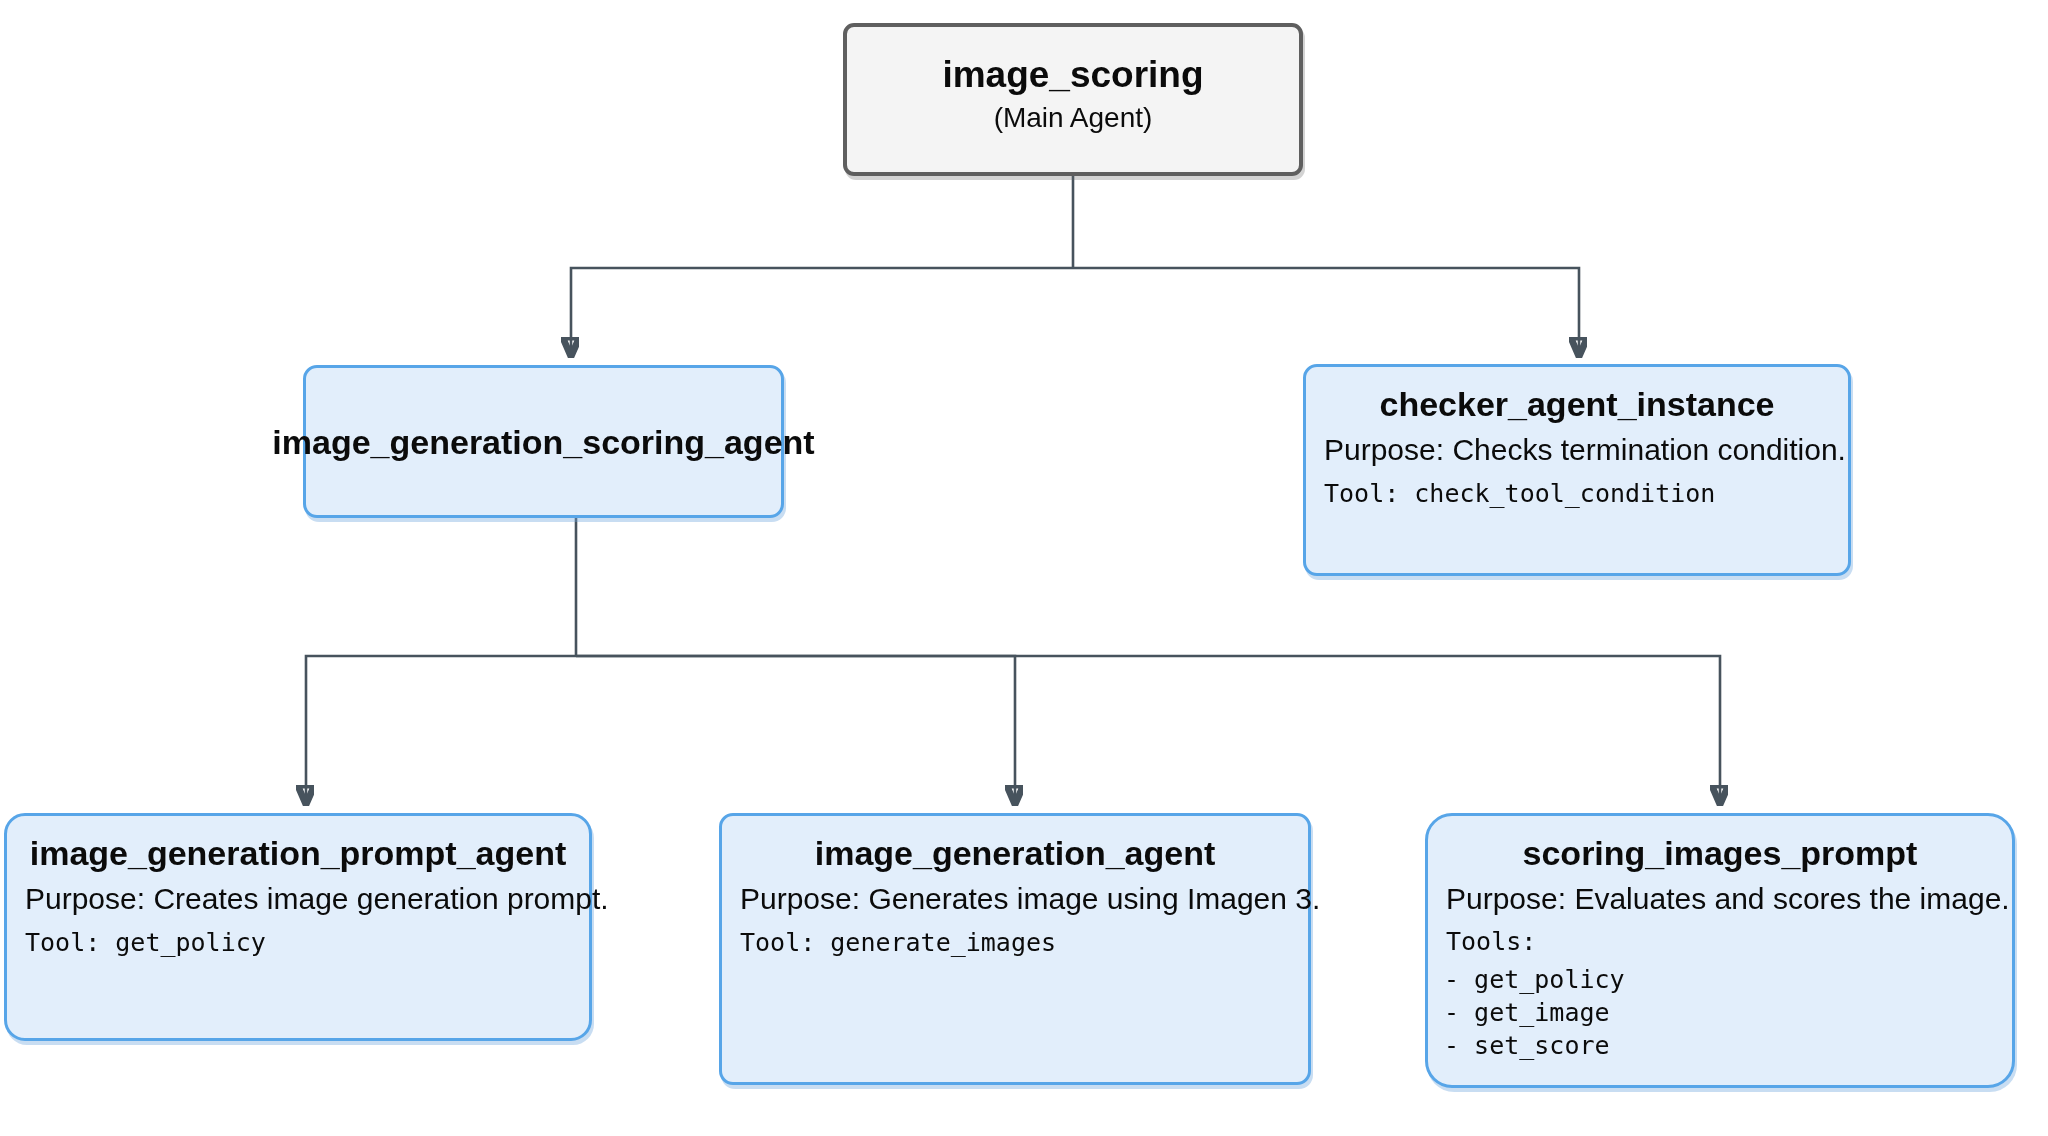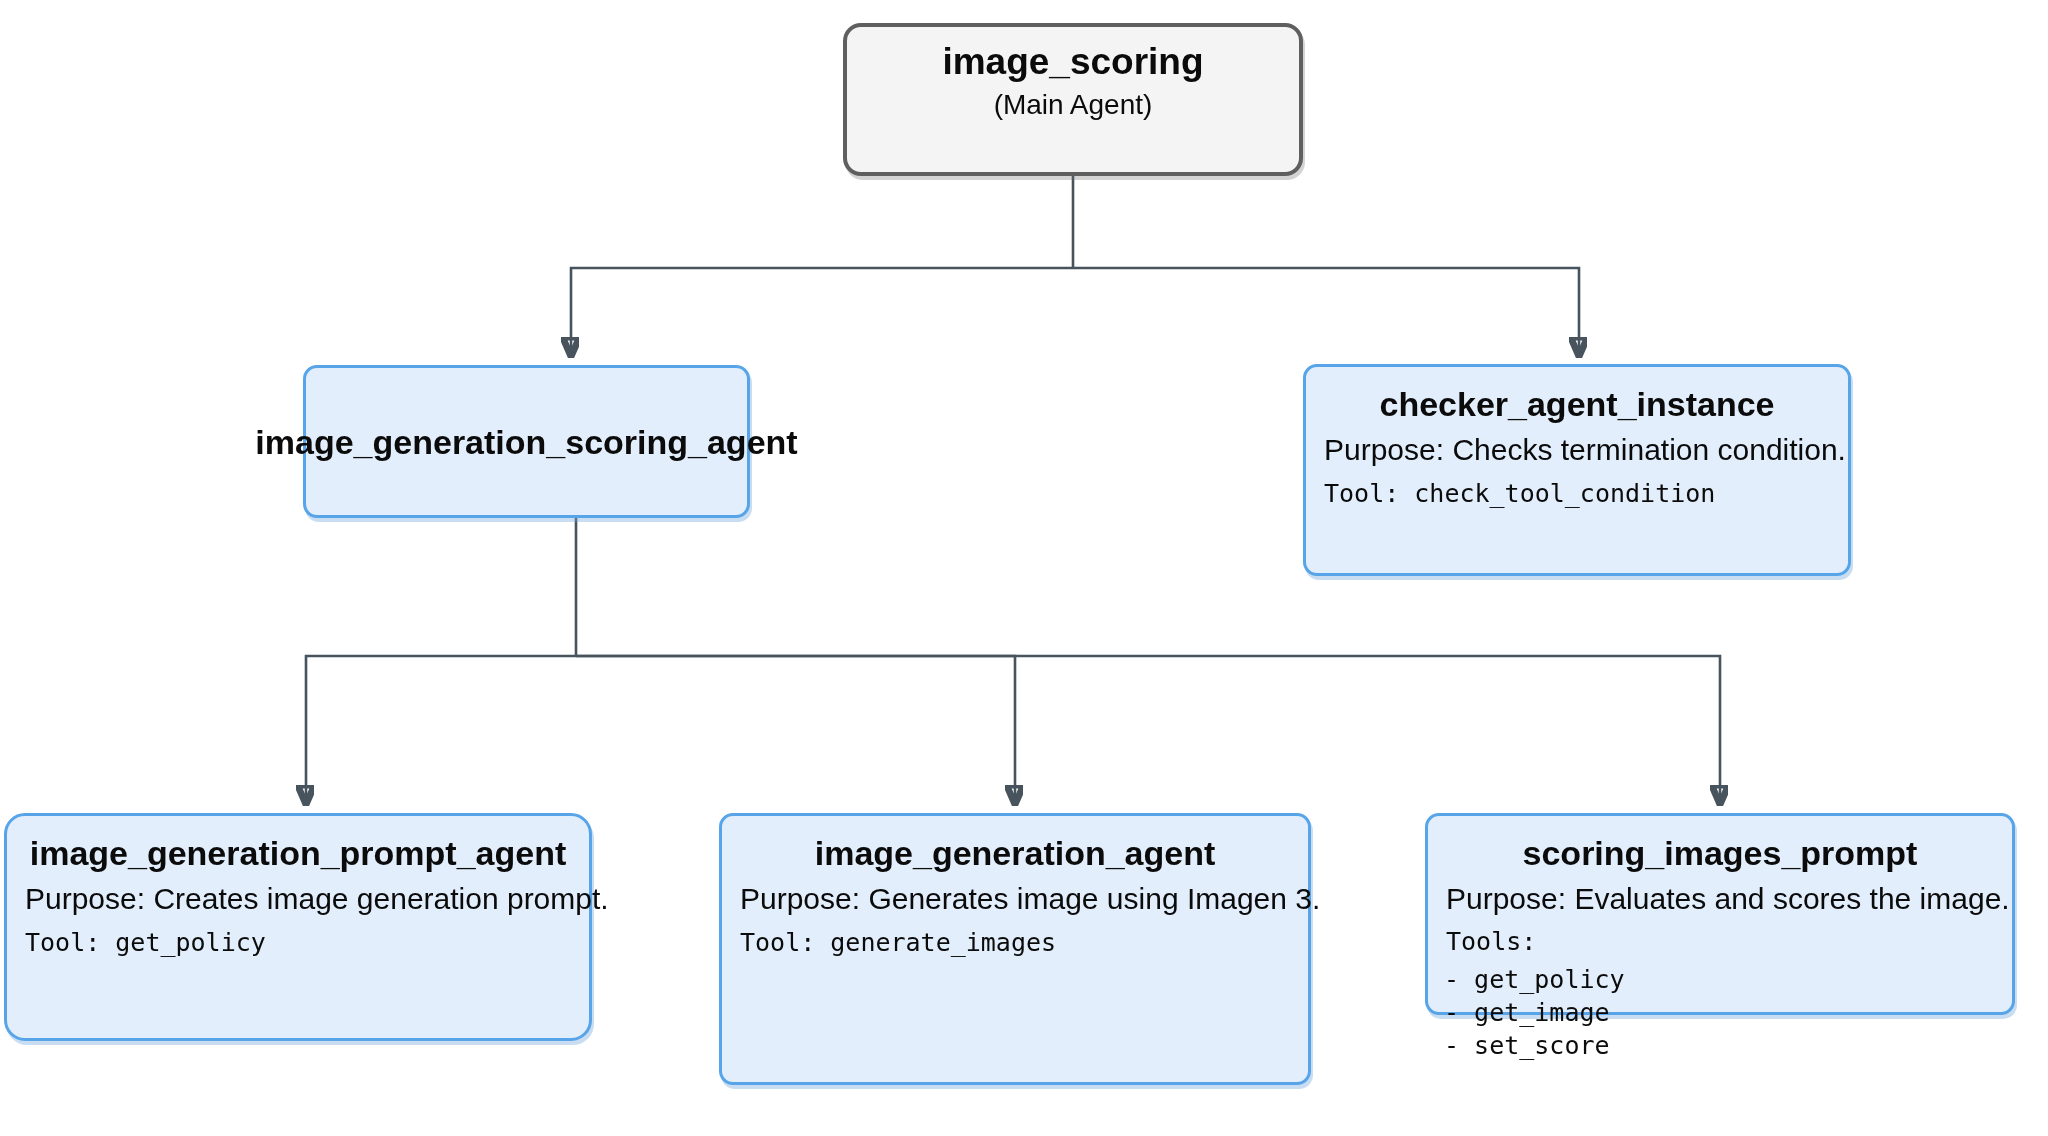--- a/index.html
+++ b/index.html
@@ -43,10 +43,10 @@
   .node.main {
     background: var(--main-fill);
     border: 4px solid var(--main-border);
-    border-radius: 18px;
+    border-radius: 11px;
     box-shadow: 2px 4px 0 rgba(110, 110, 110, 0.30);
     text-align: center;
-    padding-top: 12px;
+    padding-top: 25px;
   }
   .node.center-only {
     display: flex;

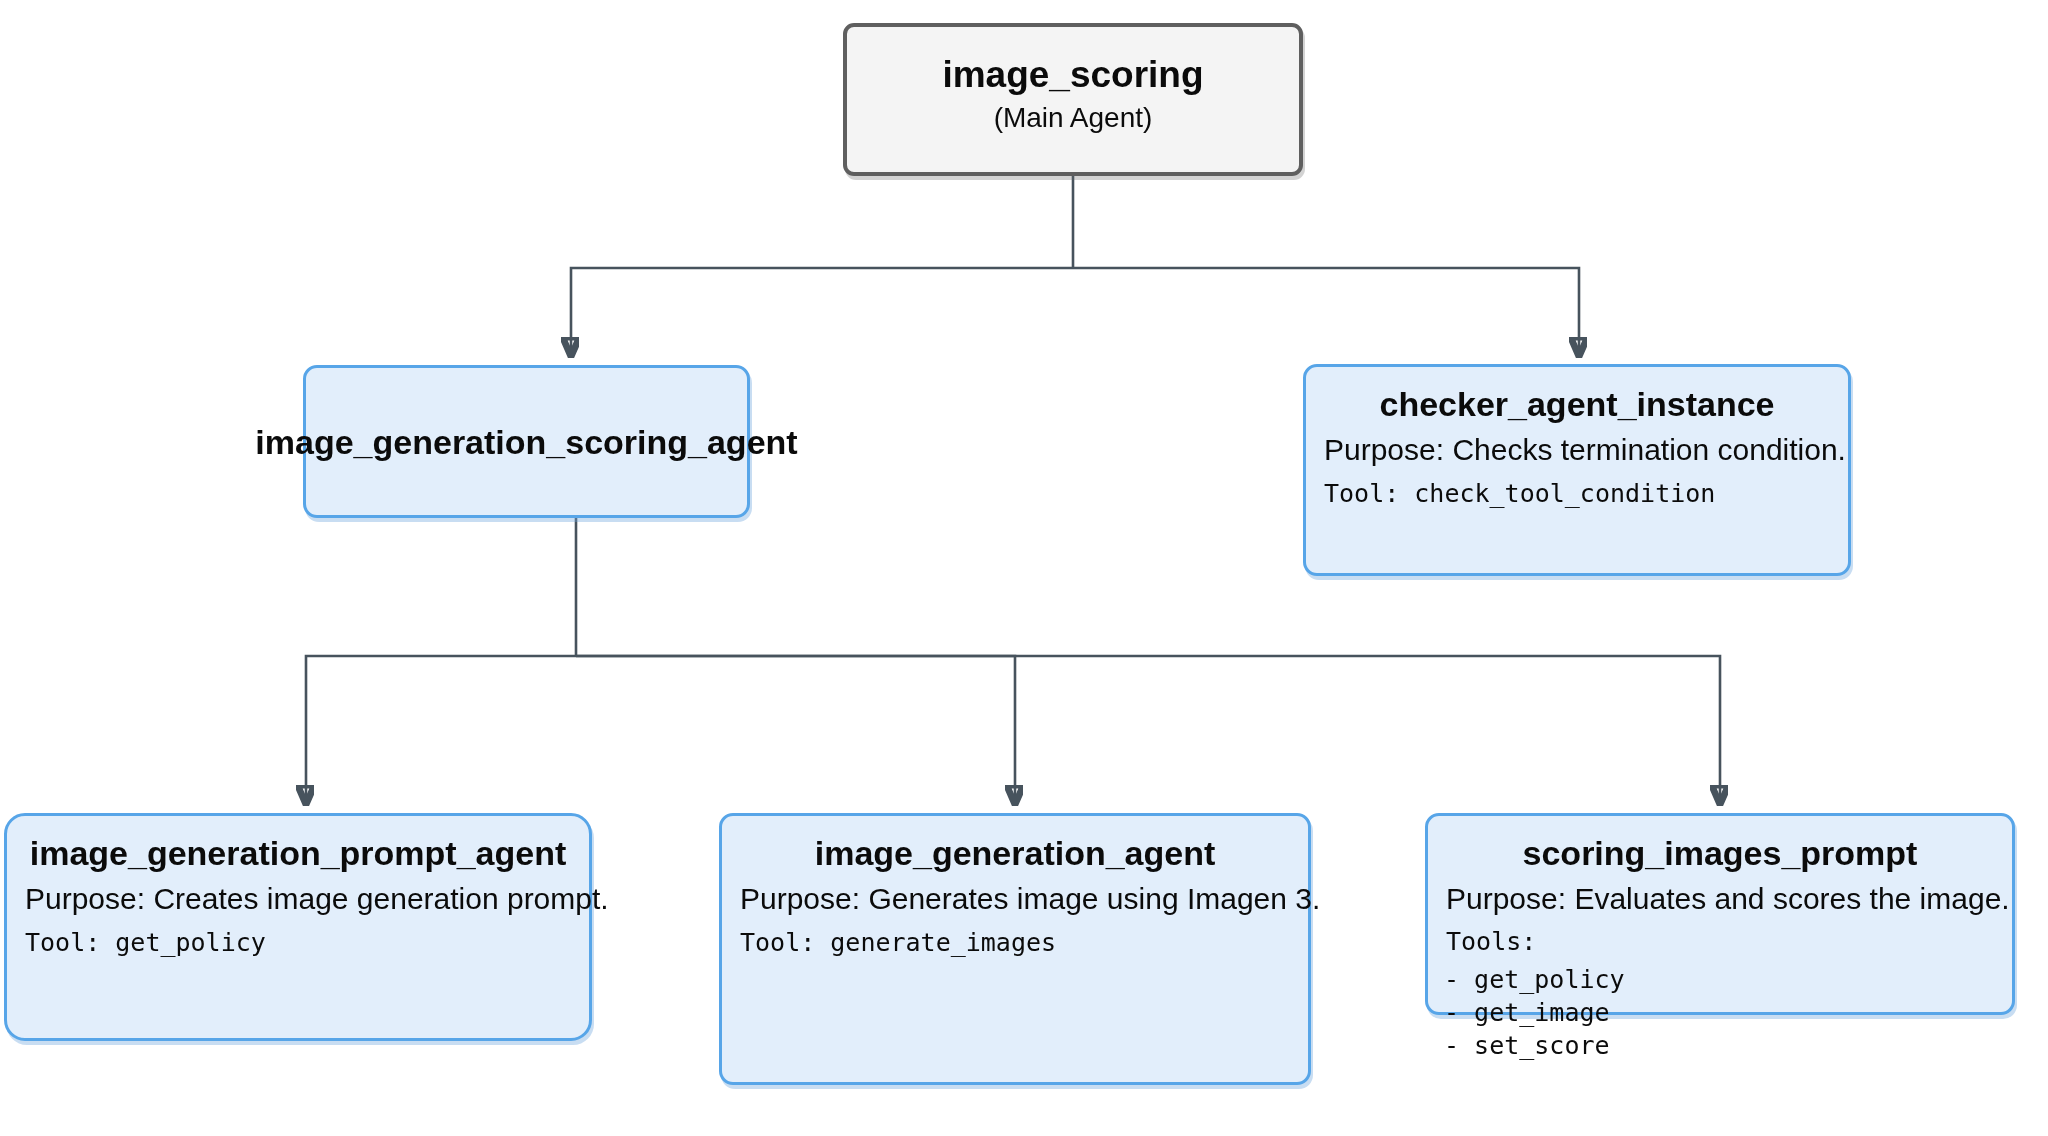--- a/index.html
+++ b/index.html
@@ -108,7 +108,7 @@
     <div class="node-subtitle">(Main Agent)</div>
   </div>
 
-  <div class="node center-only" style="left:303px; top:365px; width:447px; height:153px;">
+  <div class="node center-only" style="left:303px; top:365px; width:481px; height:153px;">
     <div class="node-title">image_generation_scoring_agent</div>
   </div>
 

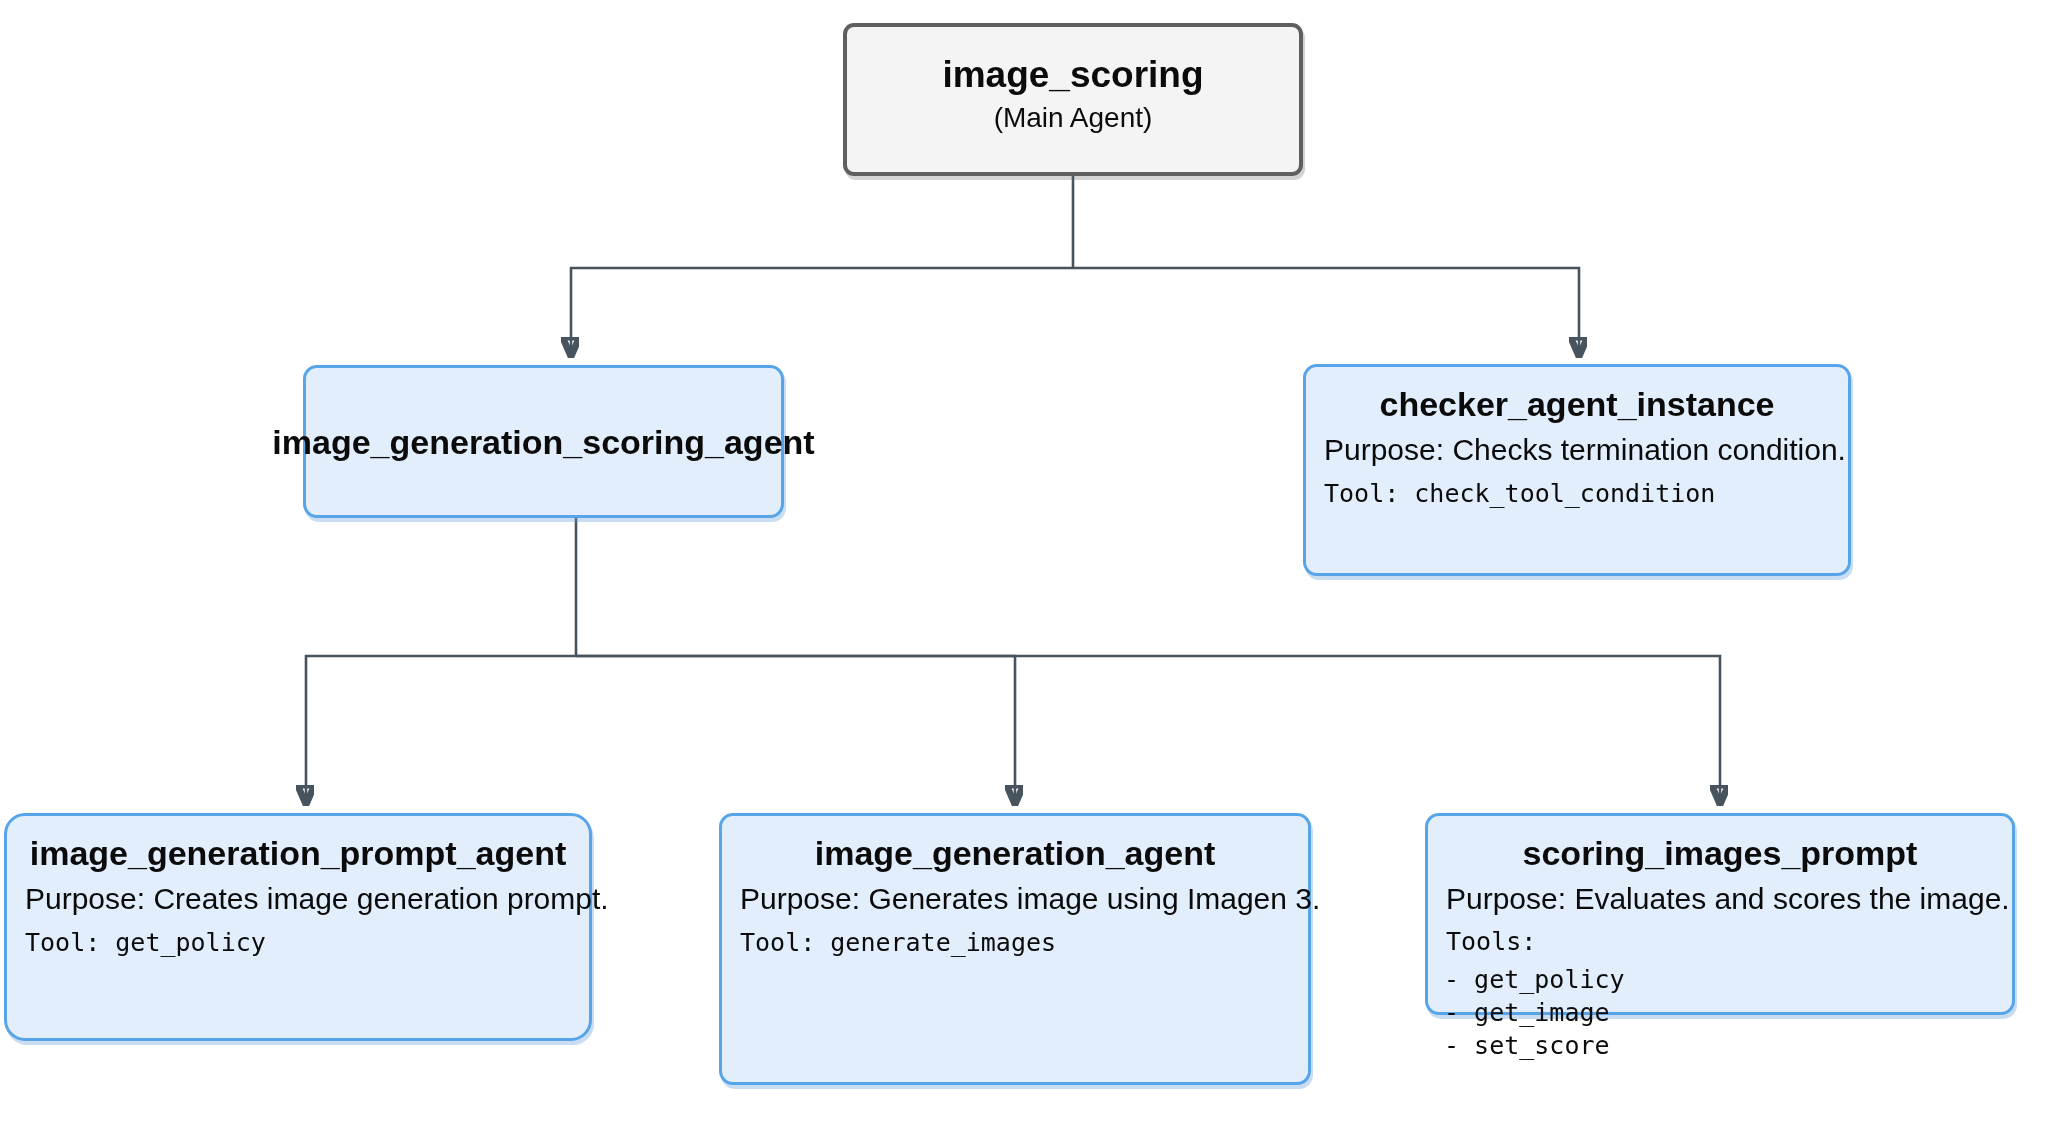--- a/index.html
+++ b/index.html
@@ -130,7 +130,7 @@
     <div class="body-line mono">Tool: generate_images</div>
   </div>
 
-  <div class="node detail-node" style="left:1425px; top:813px; width:590px; height:202px;">
+  <div class="node detail-node" style="left:1425px; top:813px; width:590px; height:275px;border-radius:27px;">
     <div class="node-title">scoring_images_prompt</div>
     <div class="body-line">Purpose: Evaluates and scores the image.</div>
     <div class="body-line mono tools-label">Tools:</div>

